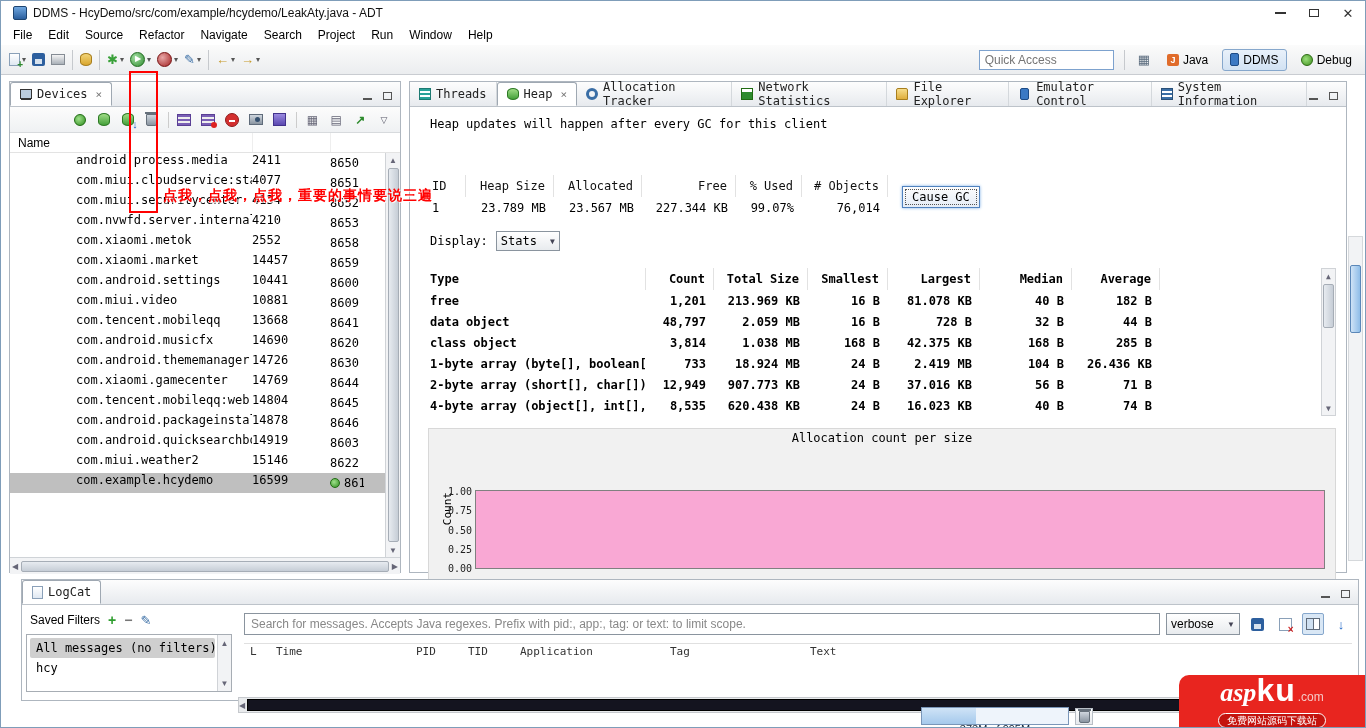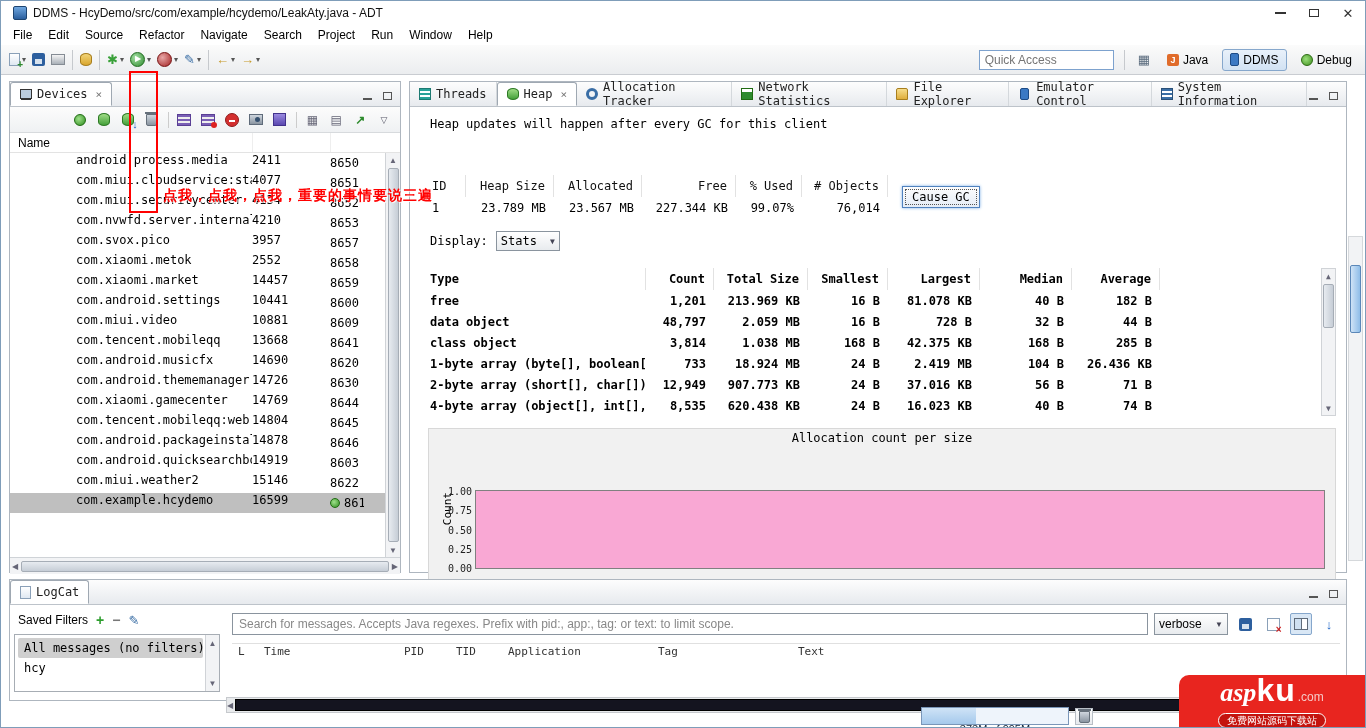--- a/index.html
+++ b/index.html
@@ -367,11 +367,6 @@
         <span class="dport">8653</span>
       </div>
     <div class="drow">
-        <span class="dname">com.svox.pico</span>
-        <span class="dpid">3957</span>
-        <span class="dport">8657</span>
-      </div>
-    <div class="drow">
         <span class="dname">com.xiaomi.metok</span>
         <span class="dpid">2552</span>
         <span class="dport">8658</span>

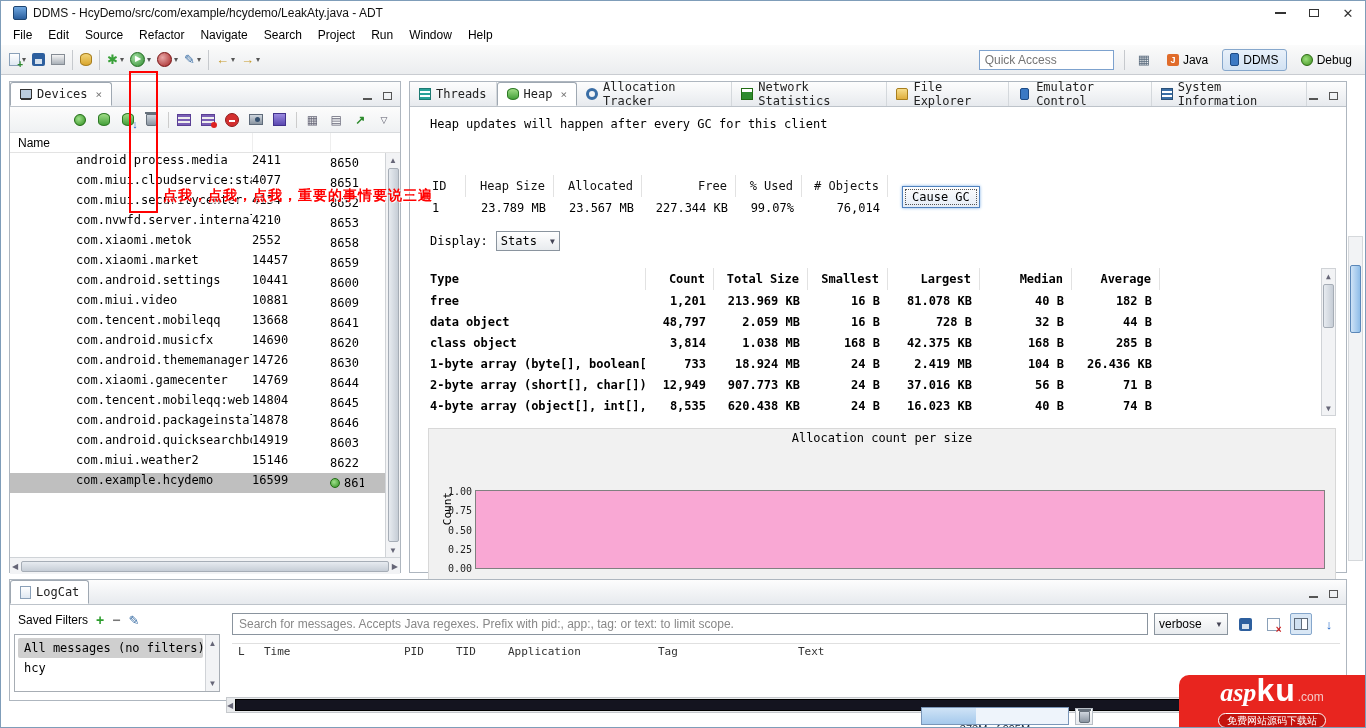--- a/index.html
+++ b/index.html
@@ -137,7 +137,7 @@
   .wb-thumb{position:absolute;left:1px;right:1px;top:28px;height:68px;background:linear-gradient(90deg,#cfe3f6,#8fbde8);border:1px solid #5b87b8;border-radius:2px;}
 
   
-  #logcat{left:8px;top:578px;width:1338px;height:122px;}
+  #logcat{left:20px;top:578px;width:1338px;height:122px;}
   .lc-body{display:flex;height:96px;}
   .lc-left{width:214px;padding:5px 4px 0 4px;}
   .lc-filters-head{display:flex;align-items:center;gap:8px;padding:2px 2px 6px 4px;}

